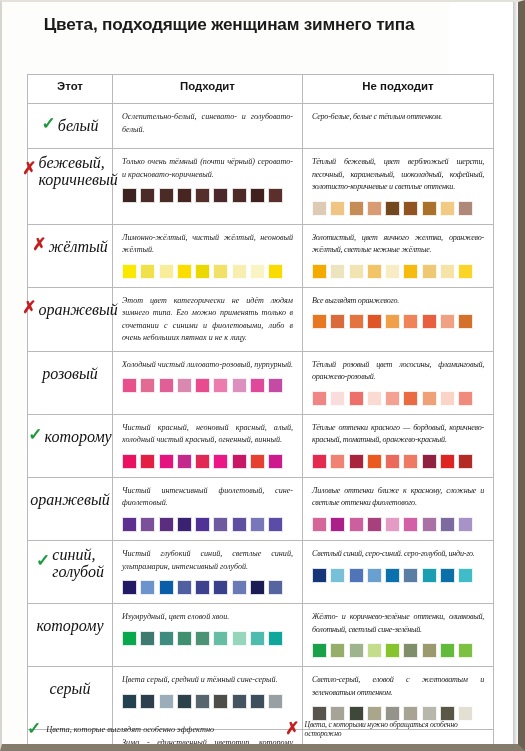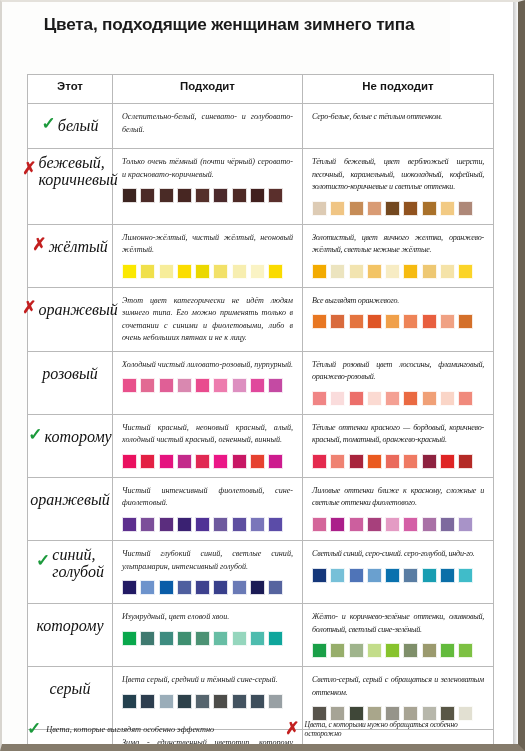--- a/index.html
+++ b/index.html
@@ -546,7 +546,7 @@
                 </div>
               </td>
               <td class="desc-cell">
-                <p class="desc-text tight">Светло-серый, серый с обращаться и зеленоватым оттенком.</p>
+                <p class="desc-text tight">Светло-серый, еловой с желтоватым и зеленоватым оттенком.</p>
                 <div class="swatches">
                   <span class="sw" title="#58544c" style="background: rgb(88, 84, 76);"></span>
                   <span class="sw" title="#a6a496" style="background: rgb(166, 164, 150);"></span>

